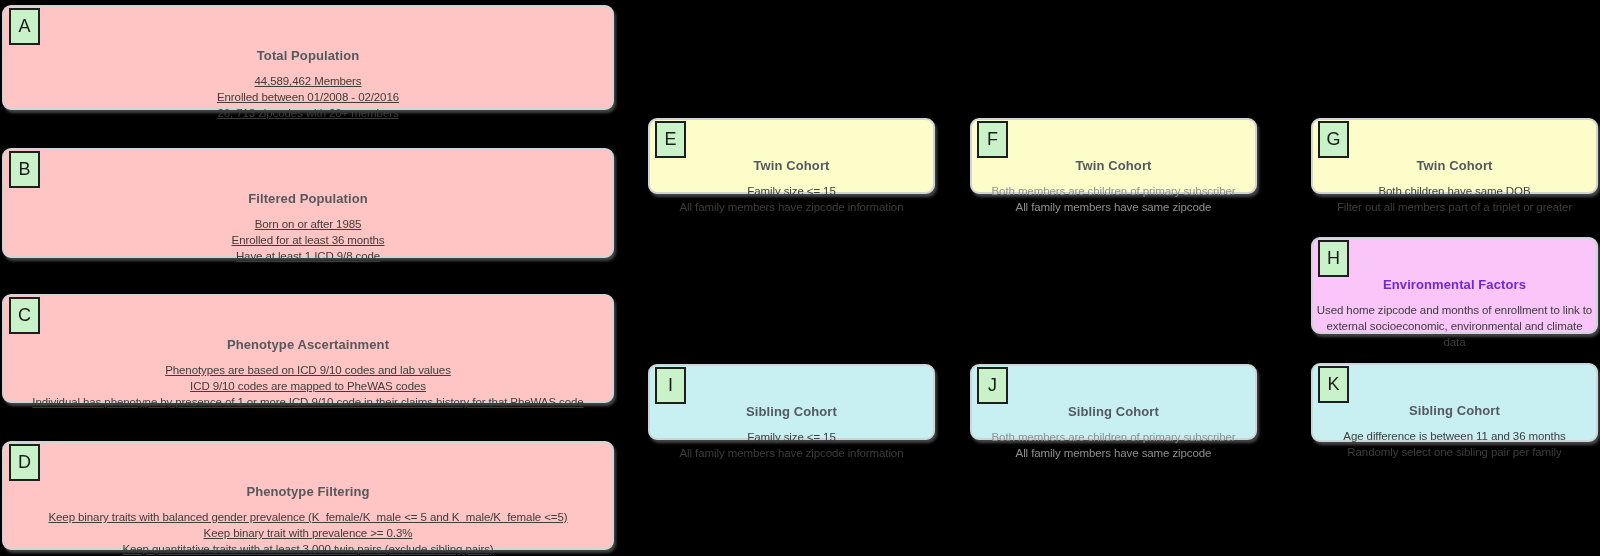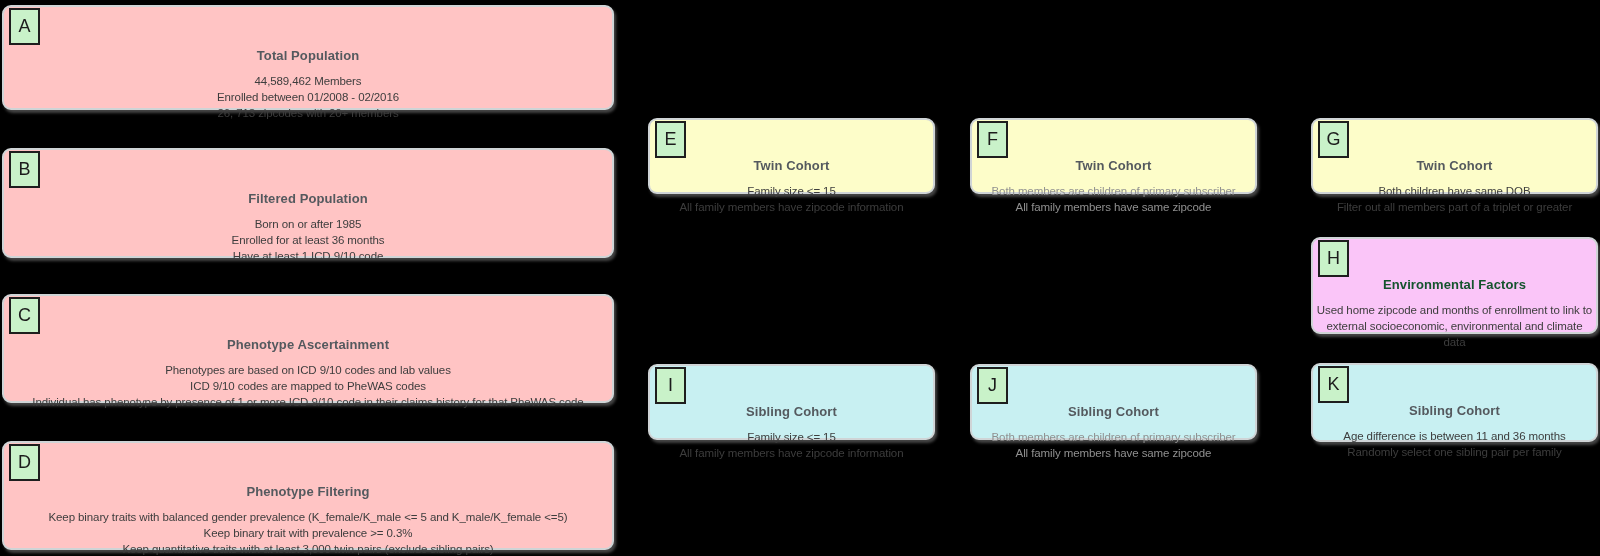--- a/index.html
+++ b/index.html
@@ -54,7 +54,7 @@
     box-sizing: border-box;
   }
   .box-body .line { white-space: normal; }
-  .box.wide .box-body .line { white-space: nowrap; }
+  .box.wide .box-body .line { white-space: nowrap; text-decoration: underline; }
 </style>
 </head>
 <body>

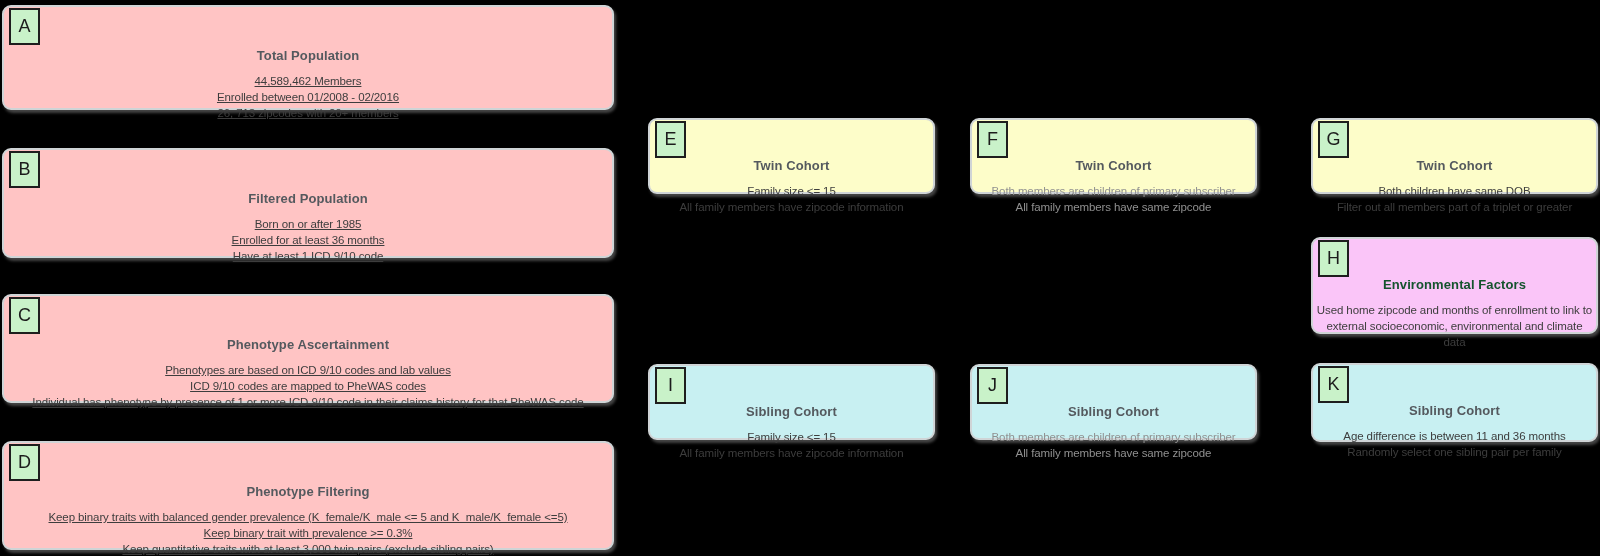--- a/index.html
+++ b/index.html
@@ -80,7 +80,7 @@
       <div class="box-body" style="color: rgb(61, 61, 61);">
         <div class="line">Born on or after 1985</div>
         <div class="line">Enrolled for at least 36 months</div>
-        <div class="line">Have at least 1 ICD 9/10 code</div>
+        <div class="line">Have at least 1 ICD 9/8 code</div>
       </div>
     </div>
     <div class="box tall wide" style="left: 2px; top: 294px; width: 612px; height: 109px; background: rgb(255, 196, 196);">

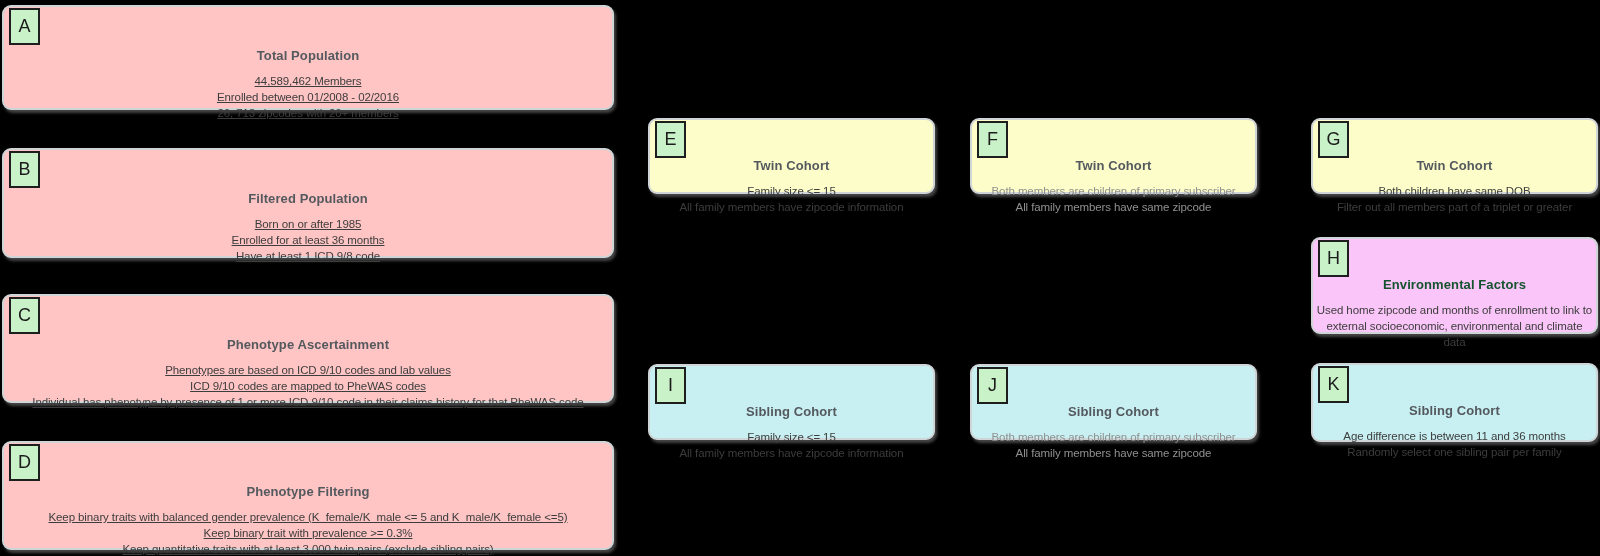--- a/index.html
+++ b/index.html
@@ -139,7 +139,7 @@
       <div class="badge" style="background: rgb(201, 242, 201);">
         <span>H</span>
       </div>
-      <div class="box-title" style="color: #14532d;">Environmental Factors</div>
+      <div class="box-title" style="color: #6d28d9;">Environmental Factors</div>
       <div class="box-body" style="color: rgb(61, 61, 61);">
         <div class="line">Used home zipcode and months of enrollment to link to external socioeconomic, environmental and climate data</div>
       </div>

